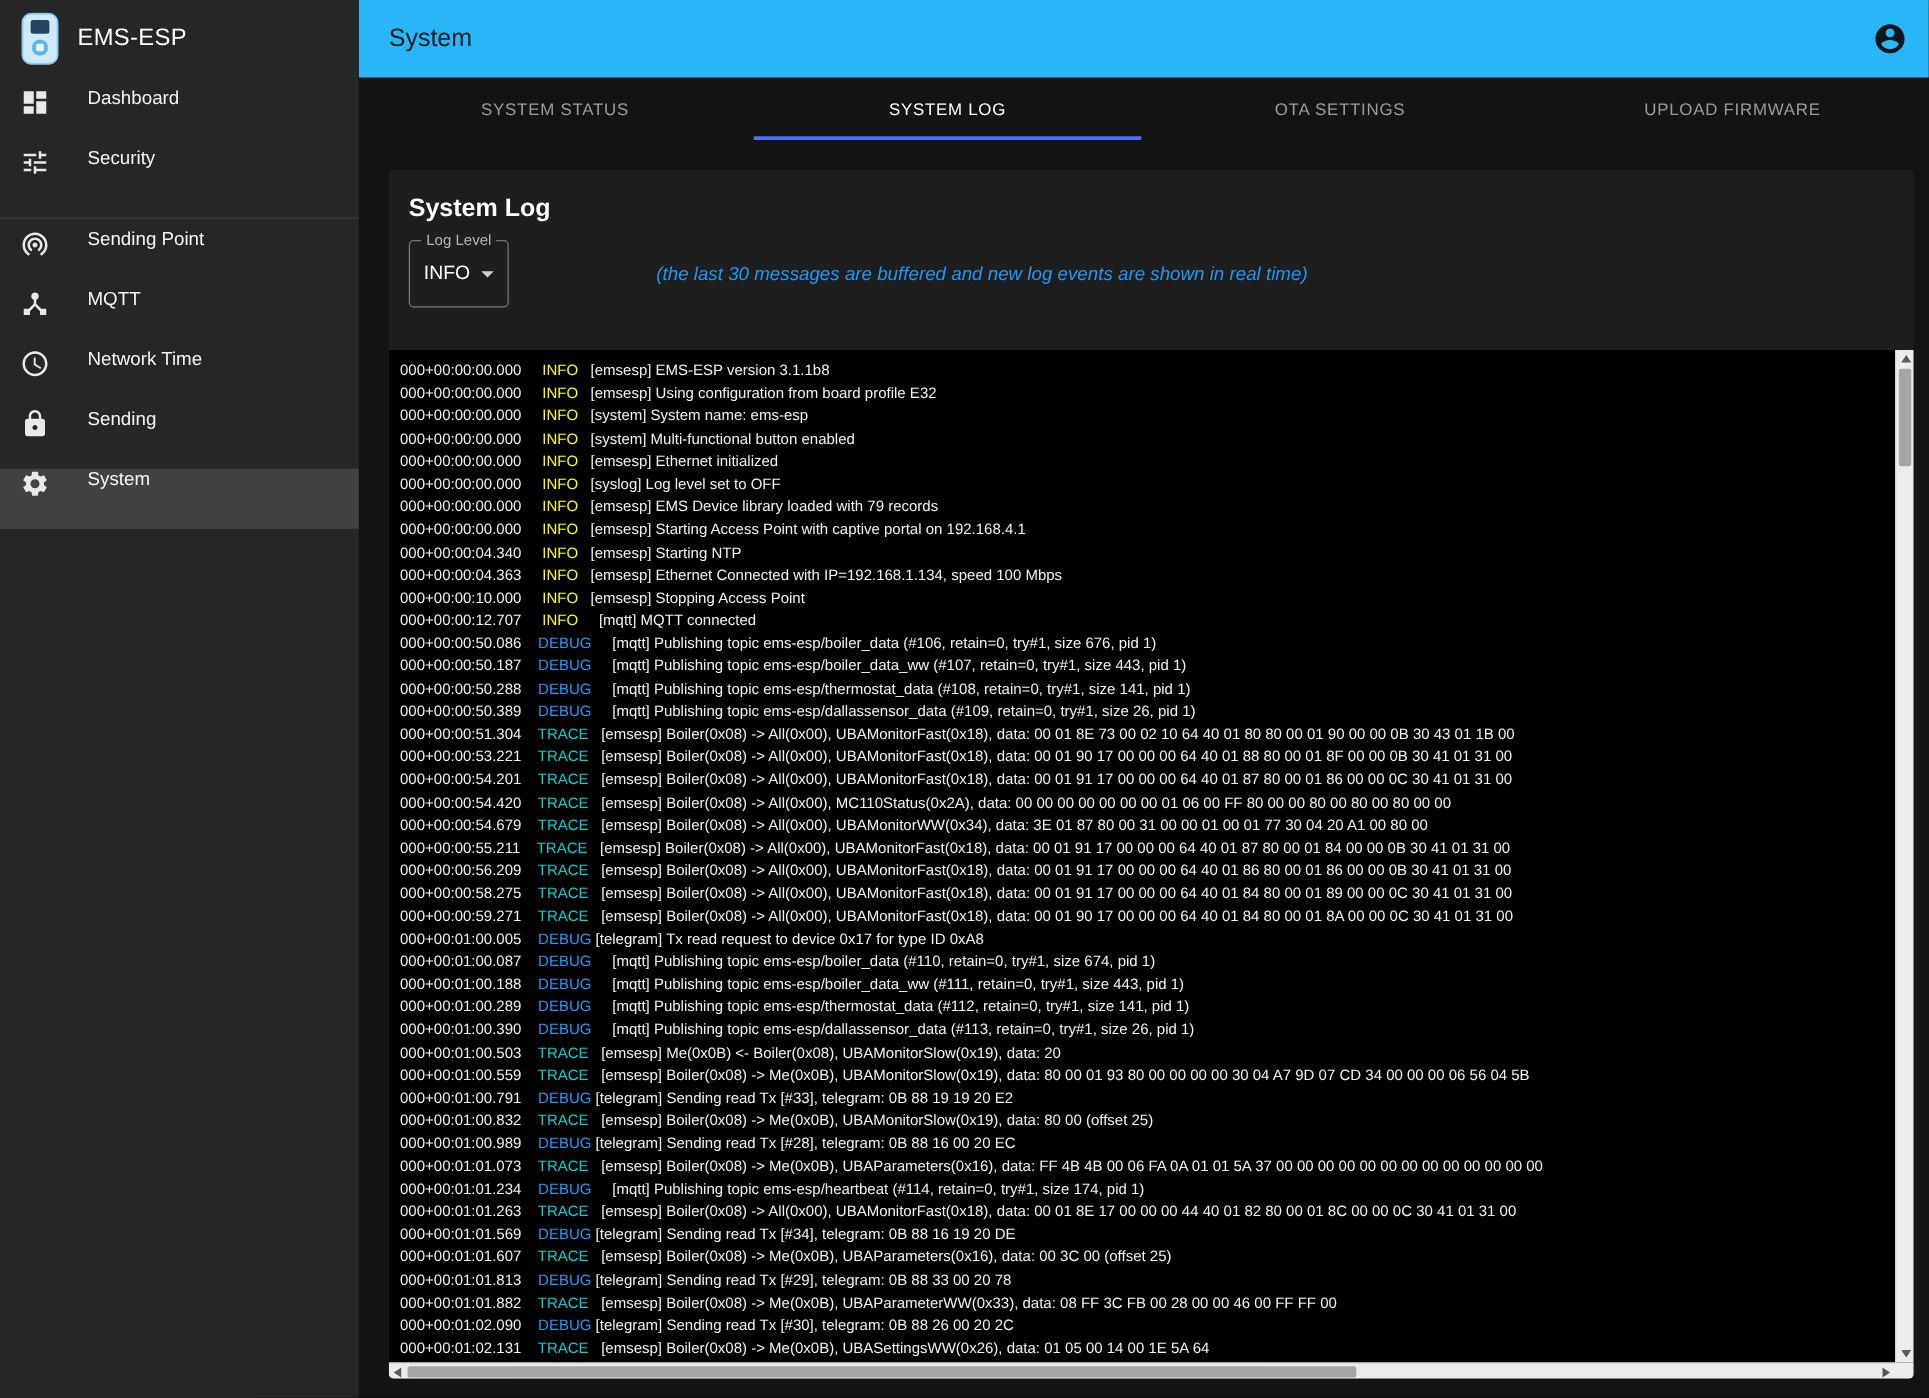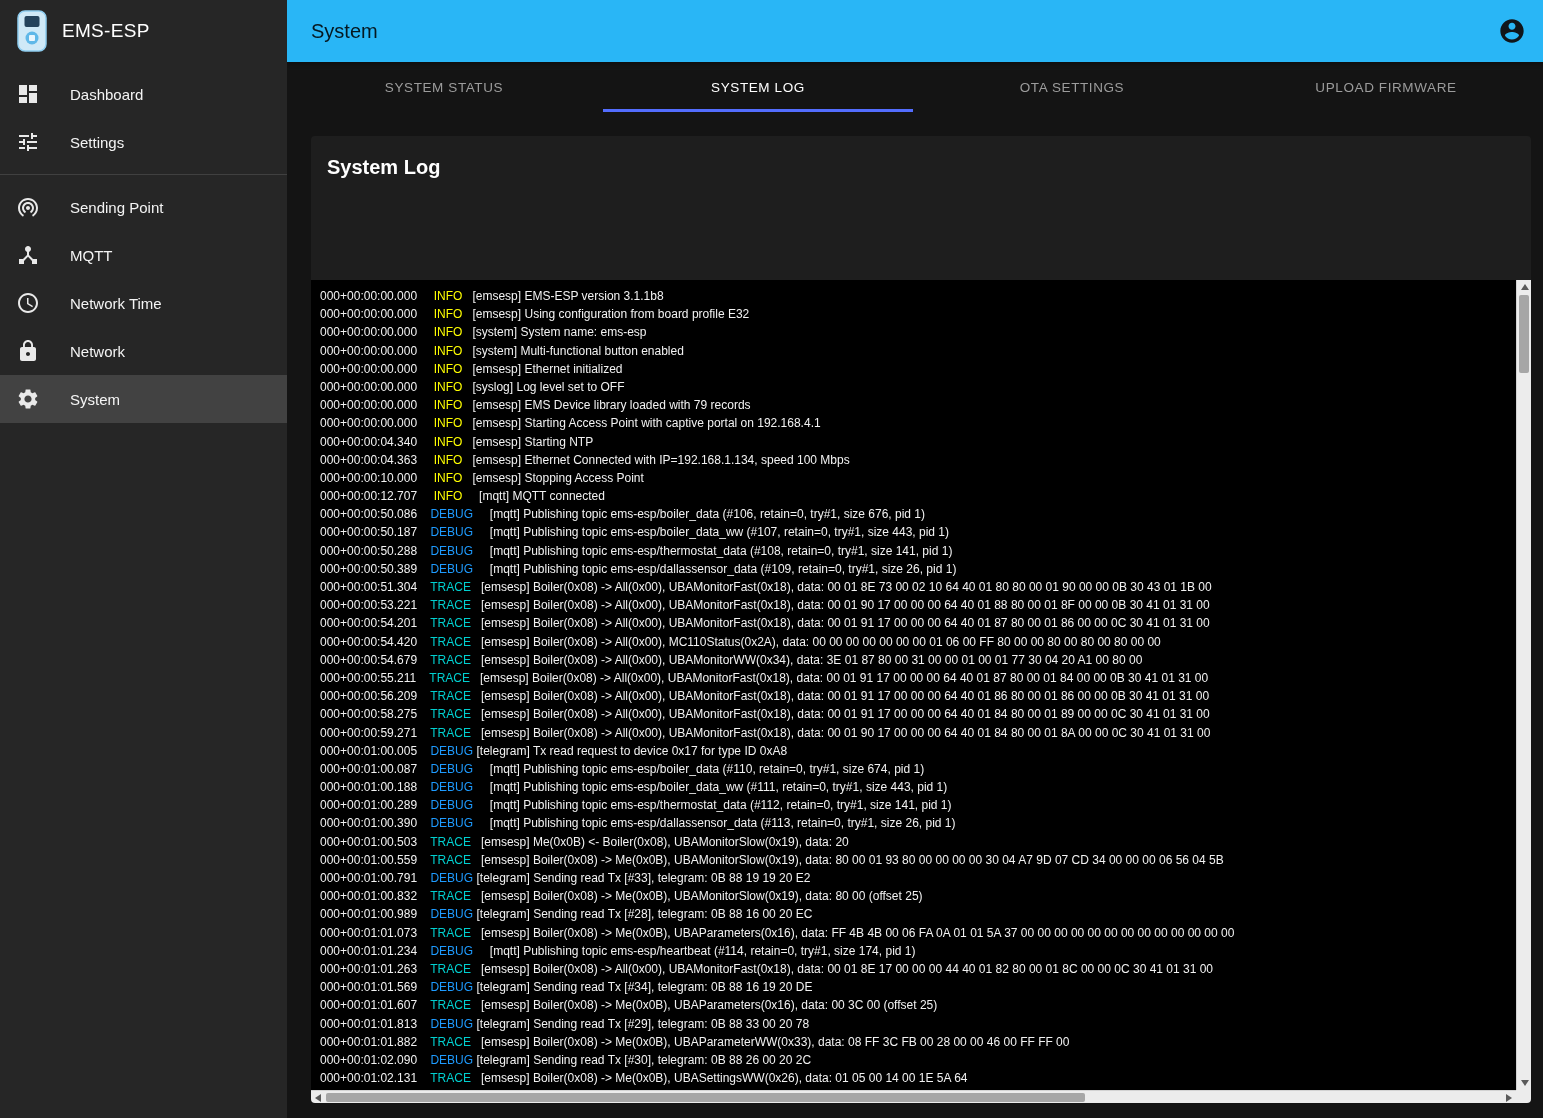--- a/index.html
+++ b/index.html
@@ -19,7 +19,7 @@
   .logo{width:32px;height:42px;flex:0 0 auto}
   .app-title{color:#fff;font-size:19px;font-weight:400;margin-left:14px;letter-spacing:.3px}
   .side-menu{padding-top:8px}
-  .side-item{height:48px;display:flex;align-items:center;padding:0 16px;cursor:pointer}
+  .side-item{height:48px;display:flex;align-items:flex-start;padding:0 16px;cursor:pointer}
   .side-item.selected{background:#424242}
   .sicon{width:24px;height:24px;margin-right:30px;display:flex;align-items:center;justify-content:center}
   .sicon svg{width:24px;height:24px;fill:#e9e9e9}

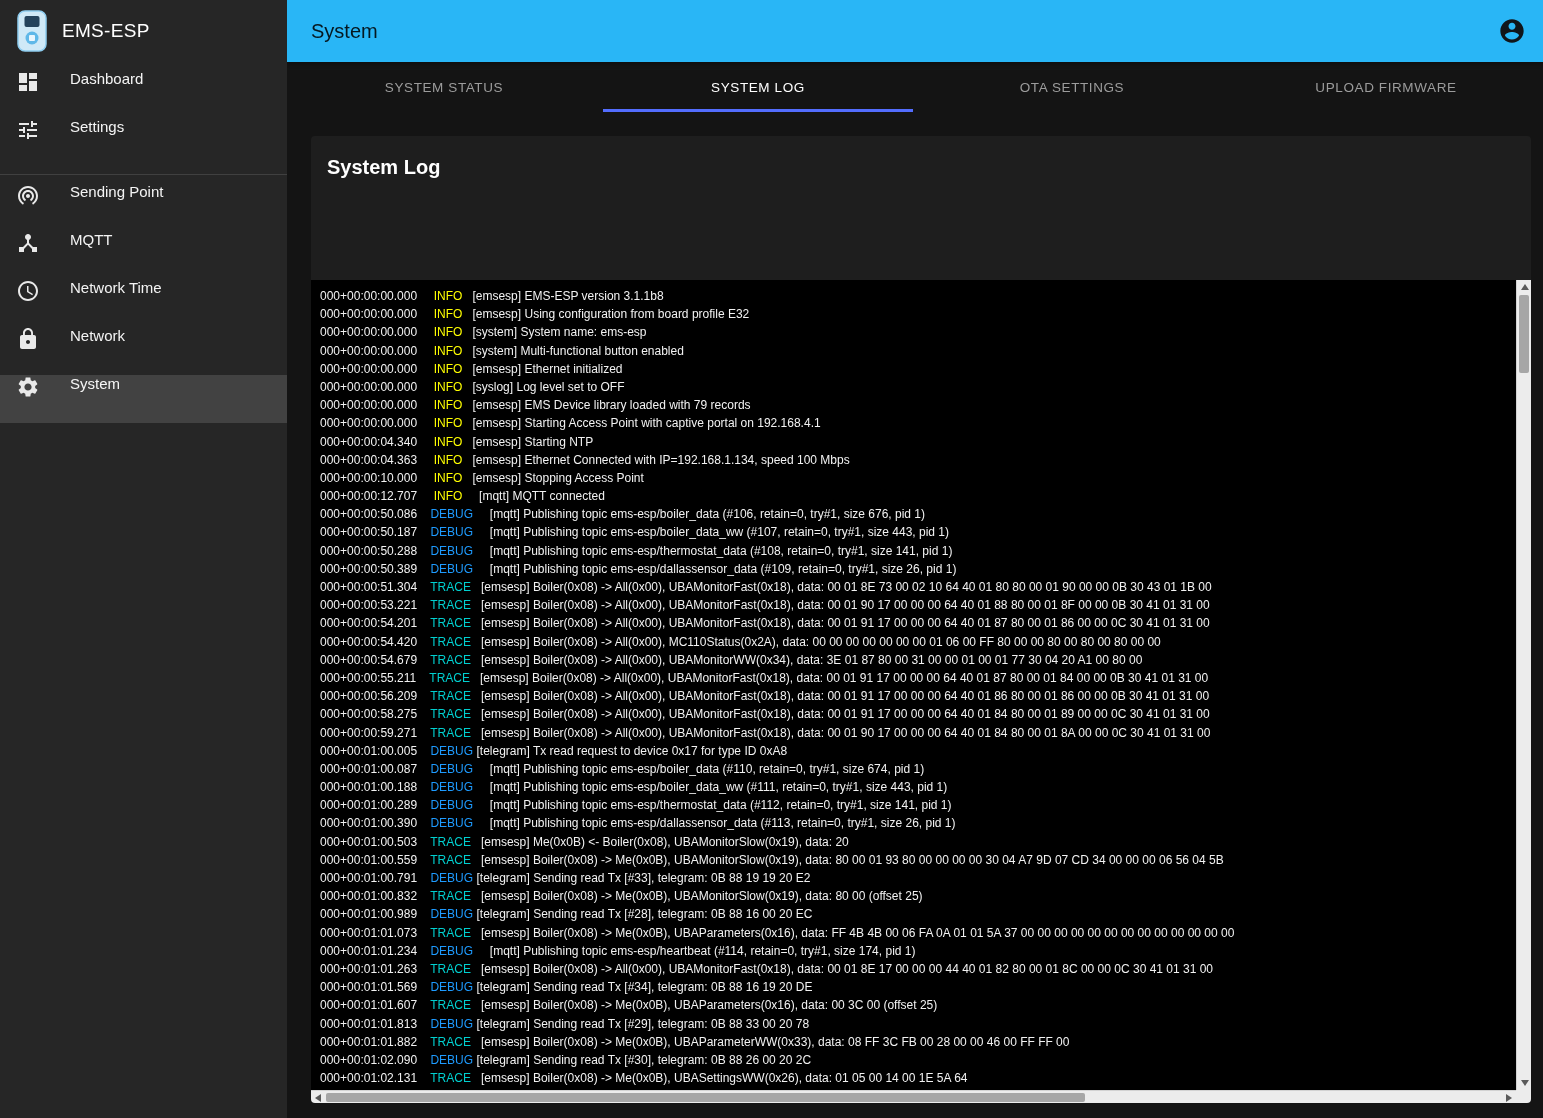--- a/index.html
+++ b/index.html
@@ -106,7 +106,7 @@
             <path d="M3 17v2h6v-2H3zM3 5v2h10V5H3zm10 16v-2h8v-2h-8v-2h-2v6h2zM7 9v2H3v2h4v2h2V9H7zm14 4v-2H11v2h10zm-6-4h2V7h4V5h-4V3h-2v6z"></path>
           </svg>
       </span>
-      <span class="slabel">Settings</span>
+      <span class="slabel">Security</span>
     </div>
 
     <div class="side-divider"></div>

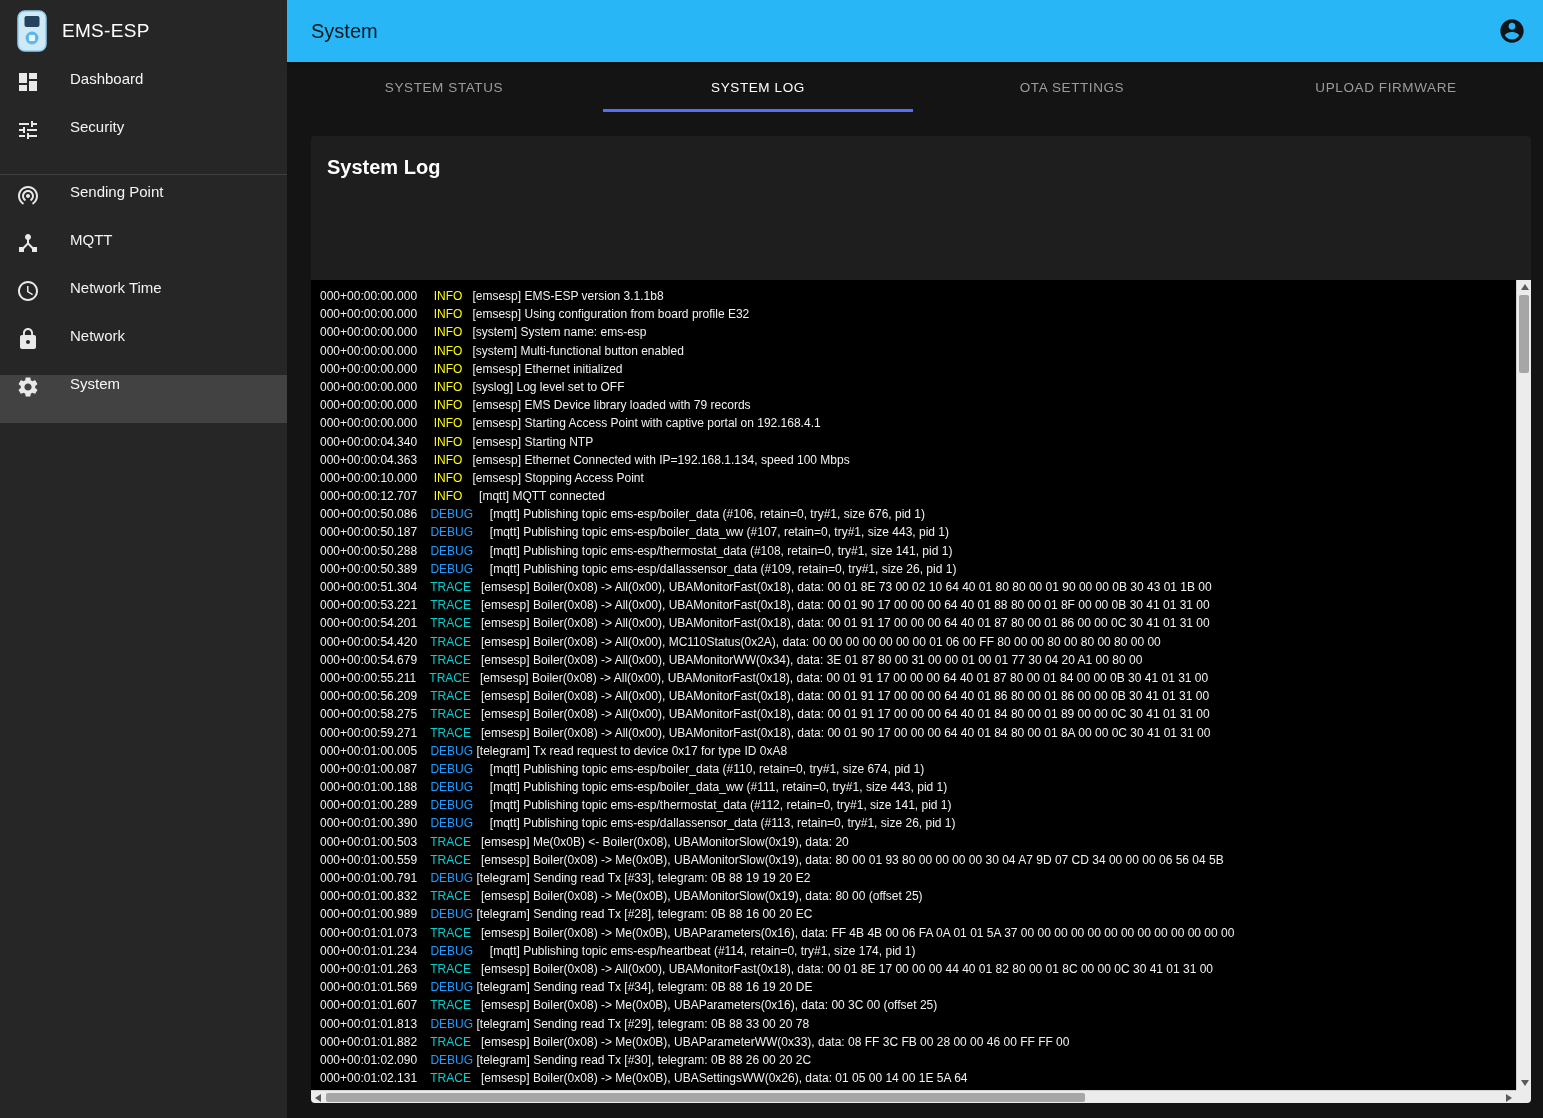--- a/index.html
+++ b/index.html
@@ -181,6 +181,14 @@
 <div class="card">
   <div class="card-head">
     <div class="card-title">System Log</div>
+    <div class="controls">
+      <div class="loglevel">
+        <span class="loglevel-label">Log Level</span>
+        <span class="loglevel-value">INFO</span>
+        <span class="caret"></span>
+      </div>
+      <span class="note">(the last 30 messages are buffered and new log events are shown in real time)</span>
+    </div>
   </div>
 
   <div class="console">

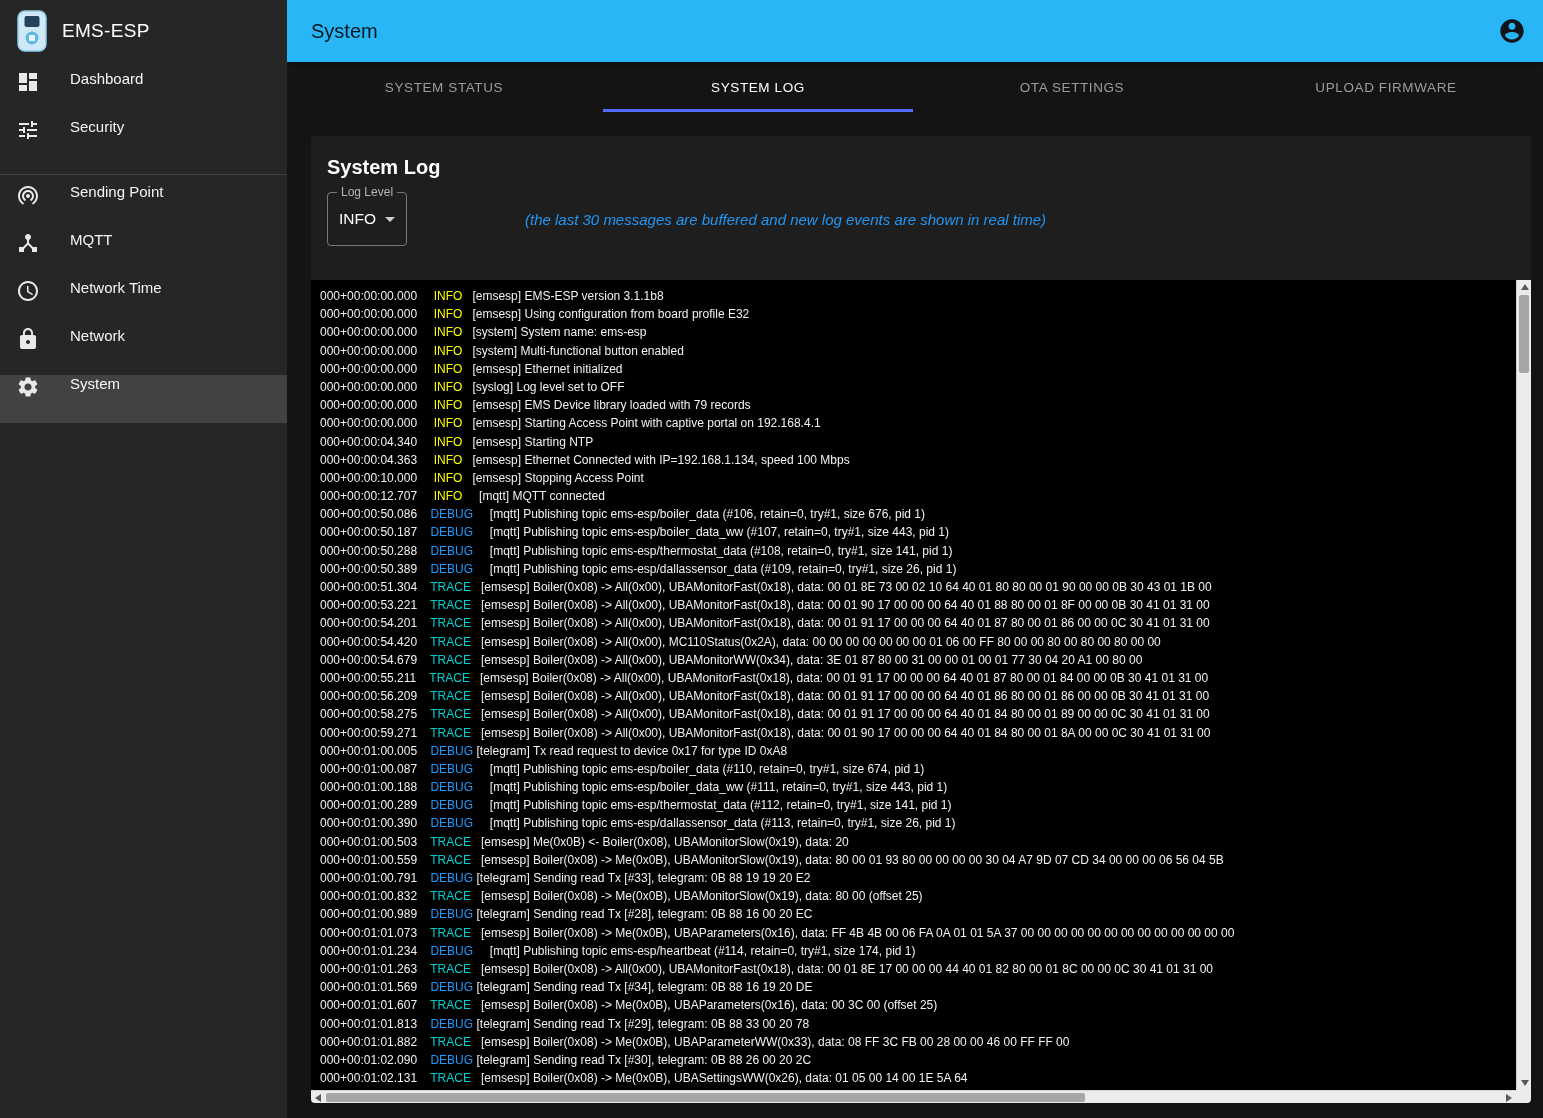--- a/index.html
+++ b/index.html
@@ -141,7 +141,7 @@
             <path d="M18 8h-1V6c0-2.76-2.24-5-5-5S7 3.24 7 6v2H6c-1.1 0-2 .9-2 2v10c0 1.1.9 2 2 2h12c1.1 0 2-.9 2-2V10c0-1.1-.9-2-2-2zm-6 9c-1.1 0-2-.9-2-2s.9-2 2-2 2 .9 2 2-.9 2-2 2zm3.1-9H8.9V6c0-1.71 1.39-3.1 3.1-3.1 1.71 0 3.1 1.39 3.1 3.1v2z"></path>
           </svg>
       </span>
-      <span class="slabel">Network</span>
+      <span class="slabel">Sending</span>
     </div>
     <div class="side-item selected">
       <span class="sicon">

